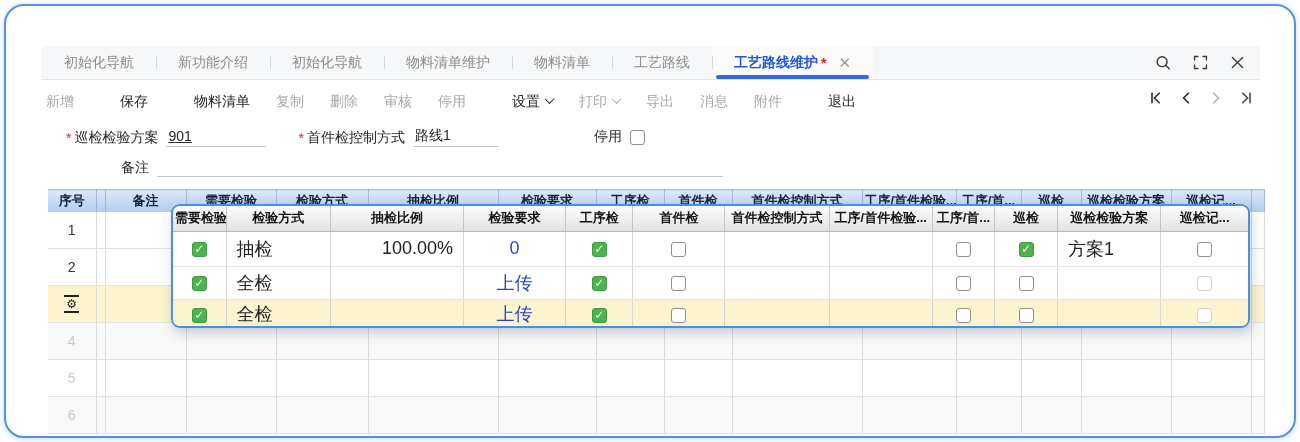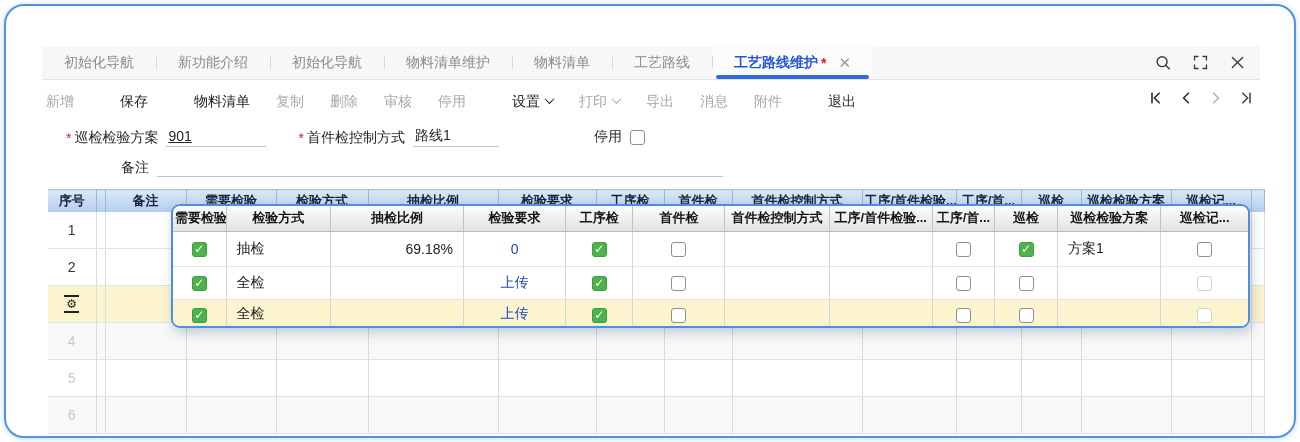--- a/index.html
+++ b/index.html
@@ -74,7 +74,7 @@
               border-bottom:1px solid #b9b9b9; font-size:13px; color:#141414; font-weight:bold;
               text-align:center; overflow:hidden; white-space:nowrap; padding:0 2px; }
   .panel th:last-child, .panel td:last-child { border-right:none; }
-  .panel td { border-right:1px solid #d6d6d6; border-bottom:1px solid #e4e4e4; font-size:14px; color:#222;
+  .panel td { border-right:1px solid #d6d6d6; border-bottom:1px solid #e4e4e4; font-size:18px; color:#222;
               overflow:hidden; white-space:nowrap; background:#fff; }
   .panel tr.hl td { background:#fcf4cf; border-bottom:none; }
   .panel td.c { text-align:center; }

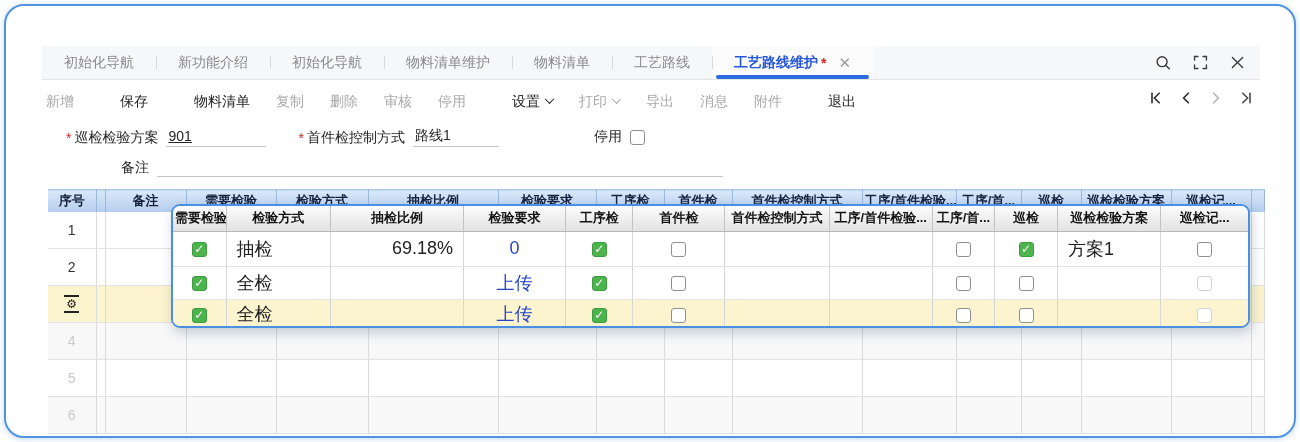--- a/index.html
+++ b/index.html
@@ -409,7 +409,7 @@
       <tr style="height:35px;">
         <td class="c"><span class="cb on"></span></td>
         <td class="l">抽检</td>
-        <td class="r">69.18%</td>
+        <td class="r">100.00%</td>
         <td class="c"><span class="link">0</span></td>
         <td class="c"><span class="cb on"></span></td>
         <td class="c"><span class="cb"></span></td>

